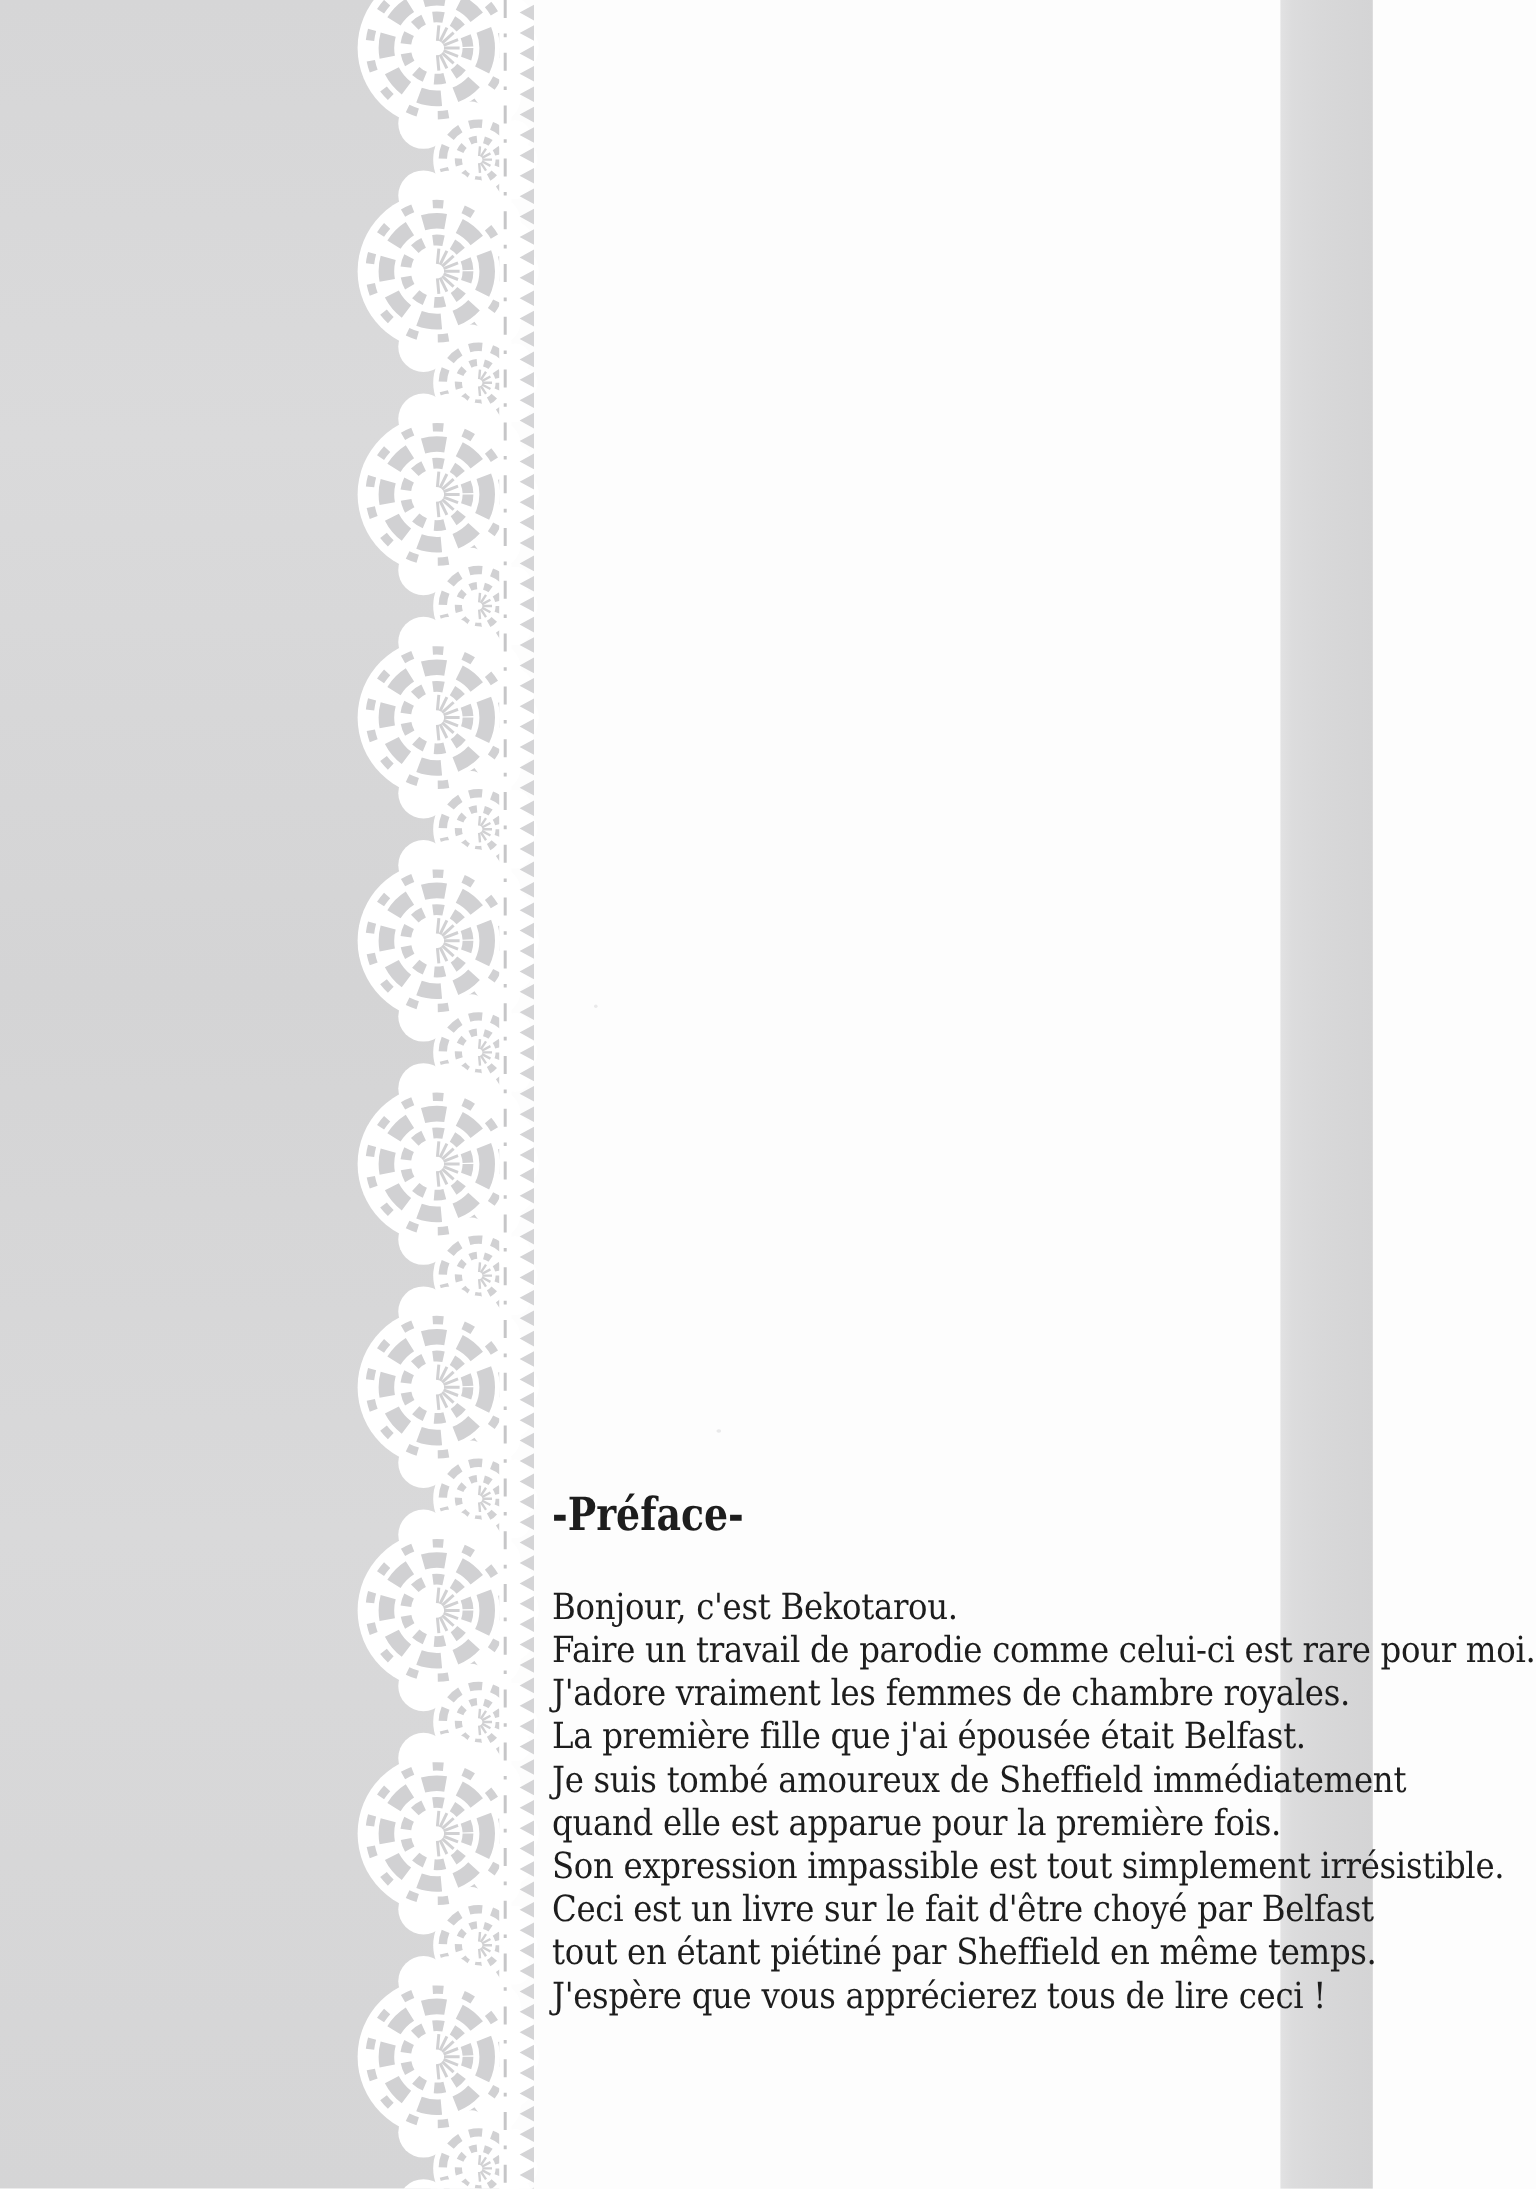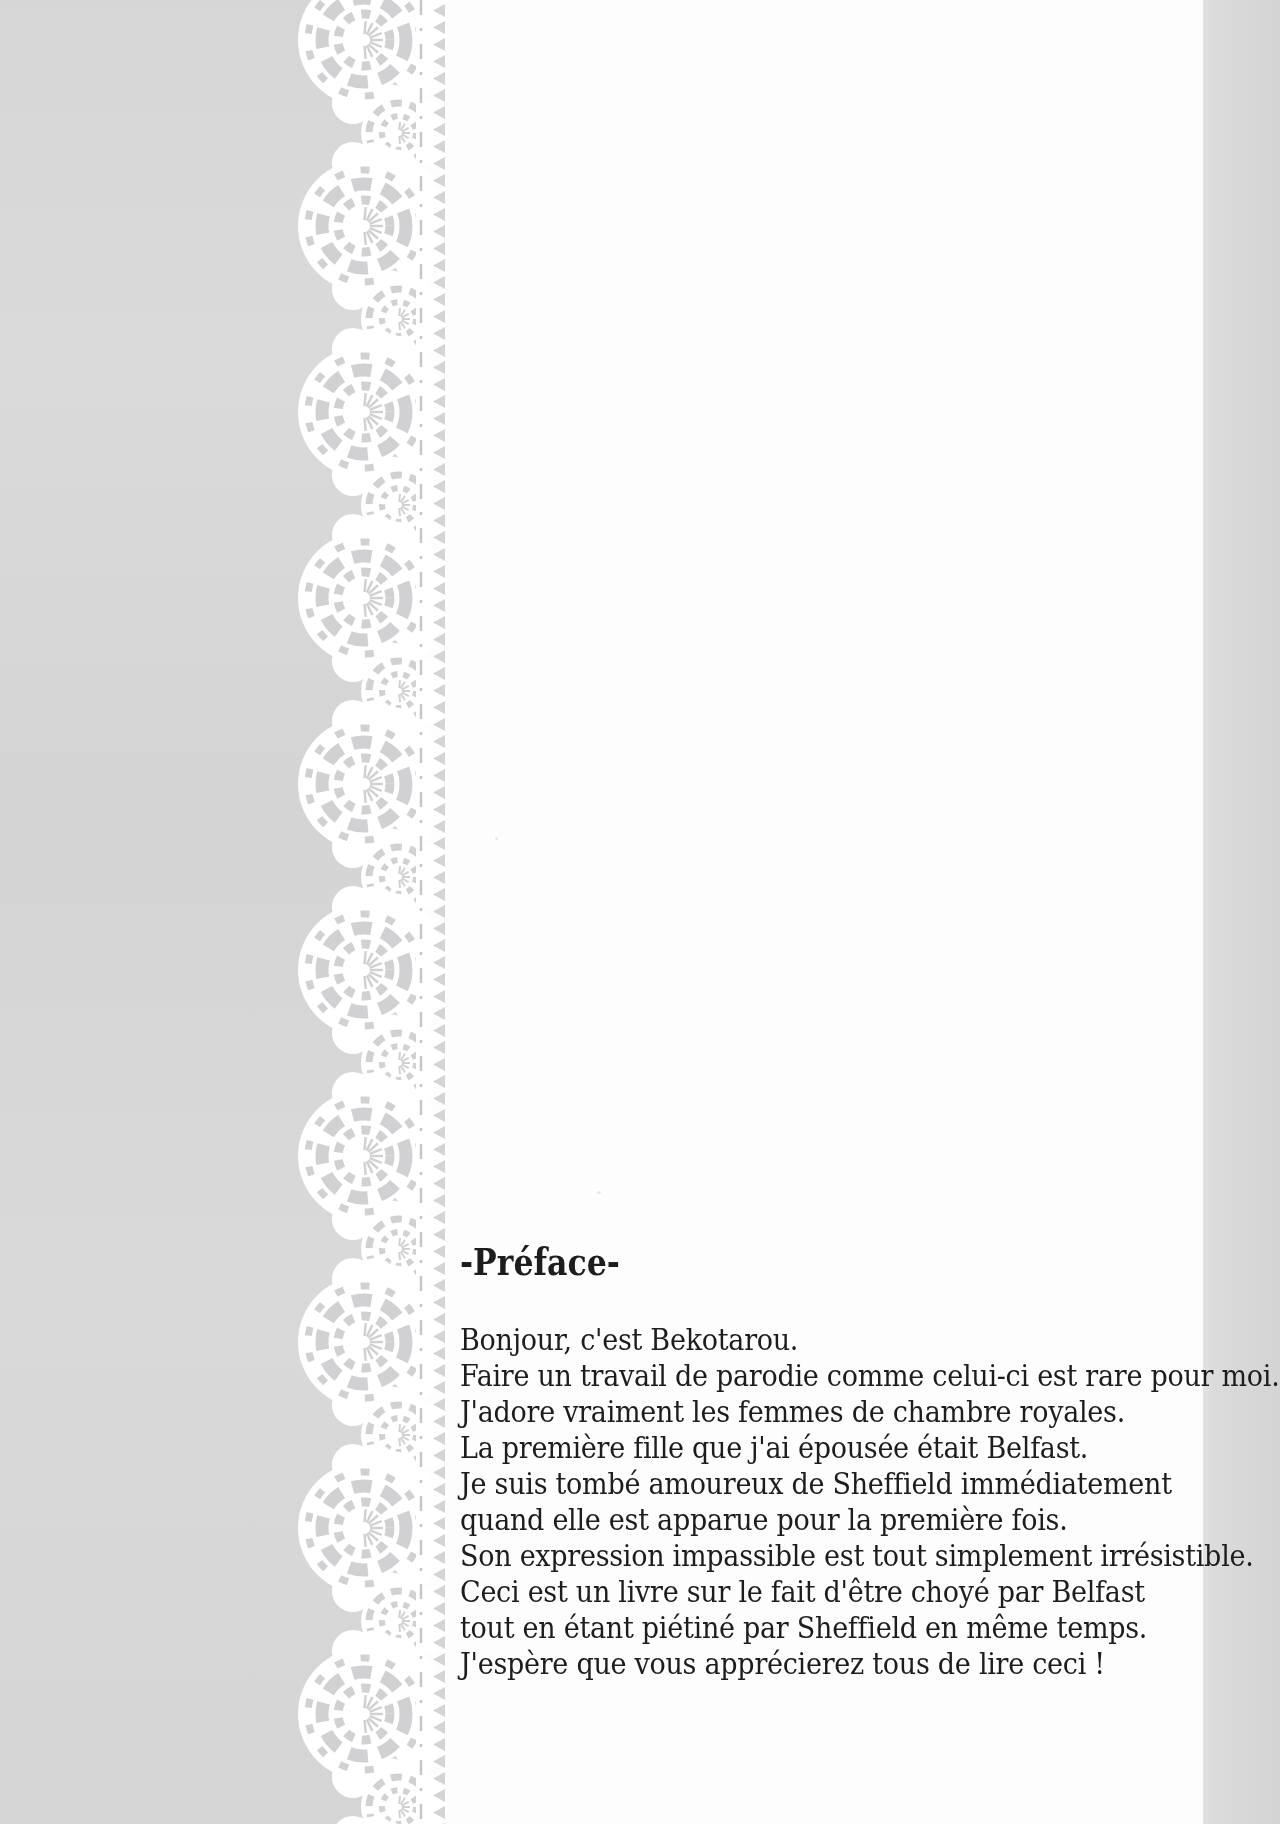--- a/index.html
+++ b/index.html
@@ -21,7 +21,7 @@
   }
   .scan-page{
     position:relative;
-    width:1280px;height:1824px;
+    width:1144px;height:1824px;
     background:var(--page-white);
   }
   .lace-svg{

